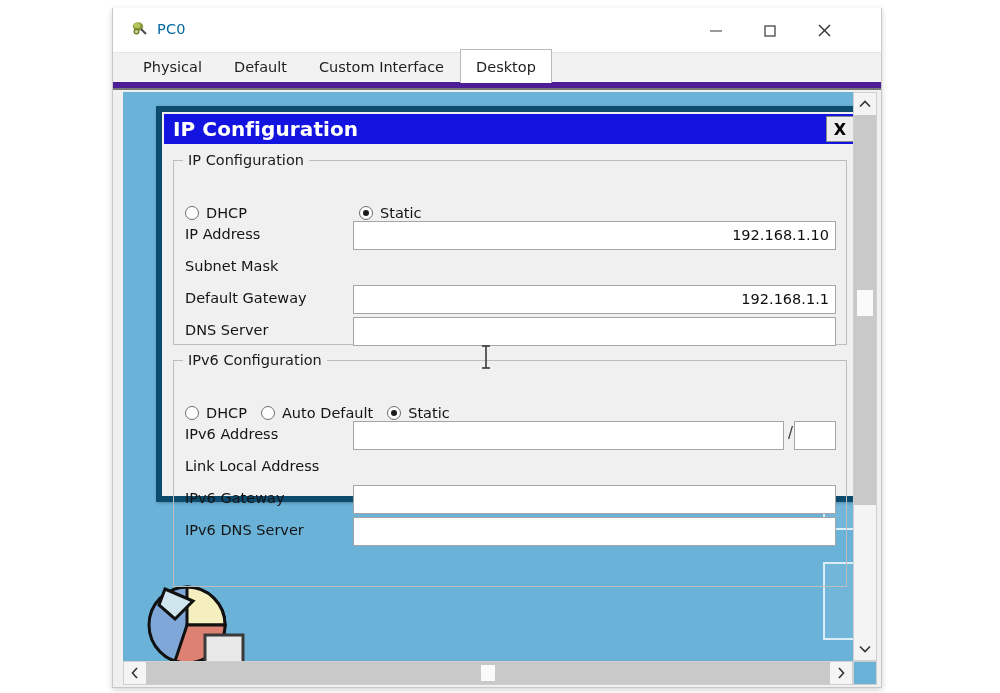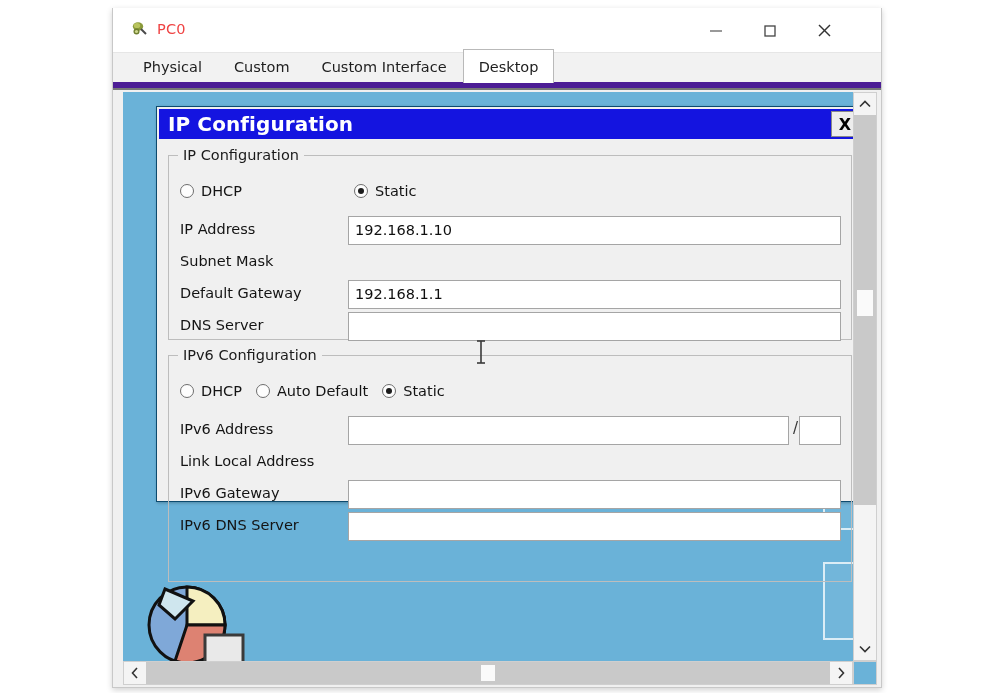--- a/index.html
+++ b/index.html
@@ -35,7 +35,7 @@
   }
   #app-icon { width: 18px; height: 18px; display: block; }
   #window-title {
-    font-size: 14.5px; color: #ef4444; letter-spacing: .2px;
+    font-size: 14.5px; color: #0369a1; letter-spacing: .2px;
   }
   .winbtn {
     position: absolute; top: 0; height: 45px; width: 46px;

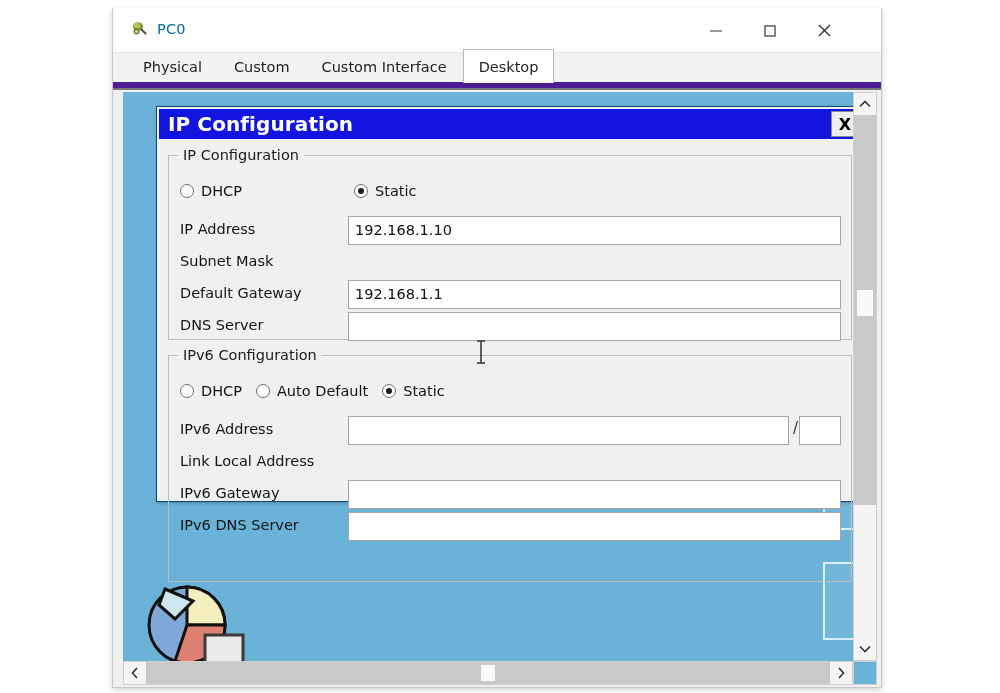--- a/index.html
+++ b/index.html
@@ -238,7 +238,7 @@
 
   <div id="tabstrip">
     <div class="tab">Physical</div>
-    <div class="tab">Custom</div>
+    <div class="tab">Default</div>
     <div class="tab">Custom Interface</div>
     <div class="tab active">Desktop</div>
   </div>

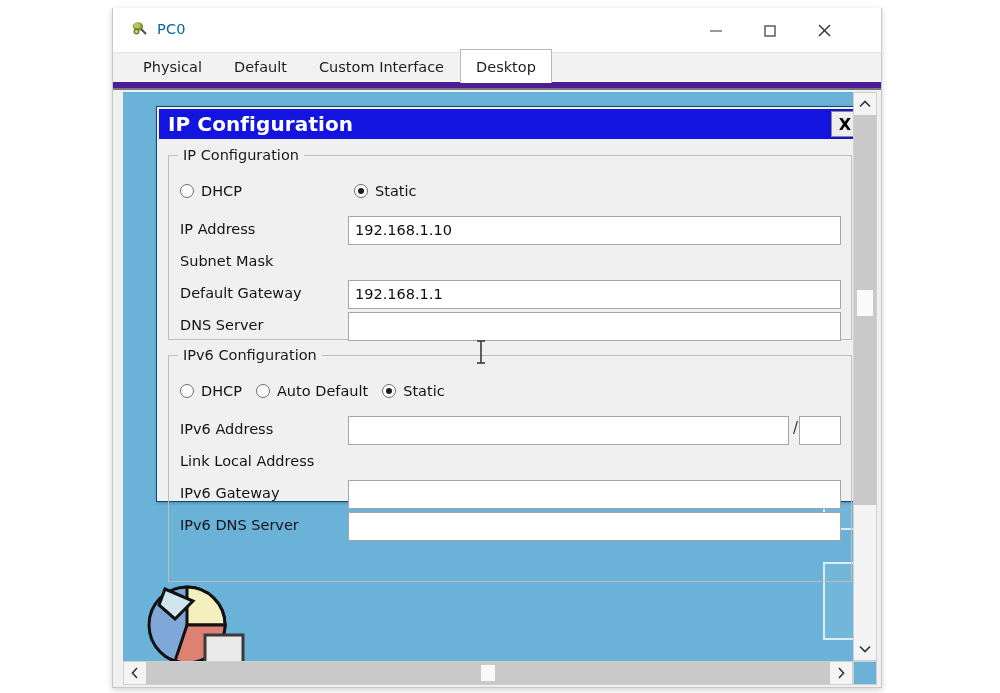--- a/index.html
+++ b/index.html
@@ -127,7 +127,7 @@
     left: 33px; top: 14px;
     width: 708px; height: 396px;
     background: #f0f0f0;
-    border: 1px solid #0c4a6e;
+    border: 6px solid #0c4a6e;
     box-shadow: 1px 1px 3px rgba(0,0,0,0.25);
   }
   #ipcfg-header {

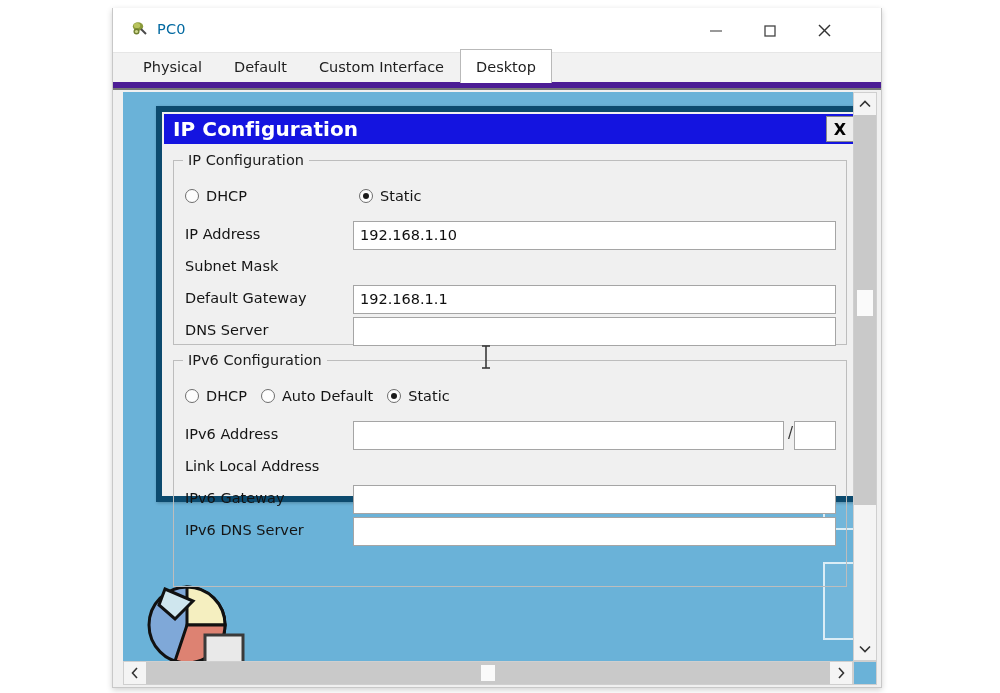--- a/index.html
+++ b/index.html
@@ -162,7 +162,7 @@
   #group-ipv4 { left: 9px; top: 6px; right: 9px; height: 193px; }
   #group-ipv6 { left: 9px; top: 206px; right: 9px; height: 235px; }
 
-  .radio-row { position: absolute; display: flex; align-items: flex-end; }
+  .radio-row { position: absolute; display: flex; align-items: flex-end; margin-top: 17px; }
   .radio { display: flex; align-items: center; gap: 7px; margin-right: 14px; }
   .radio .dot {
     width: 14px; height: 14px; border-radius: 50%;

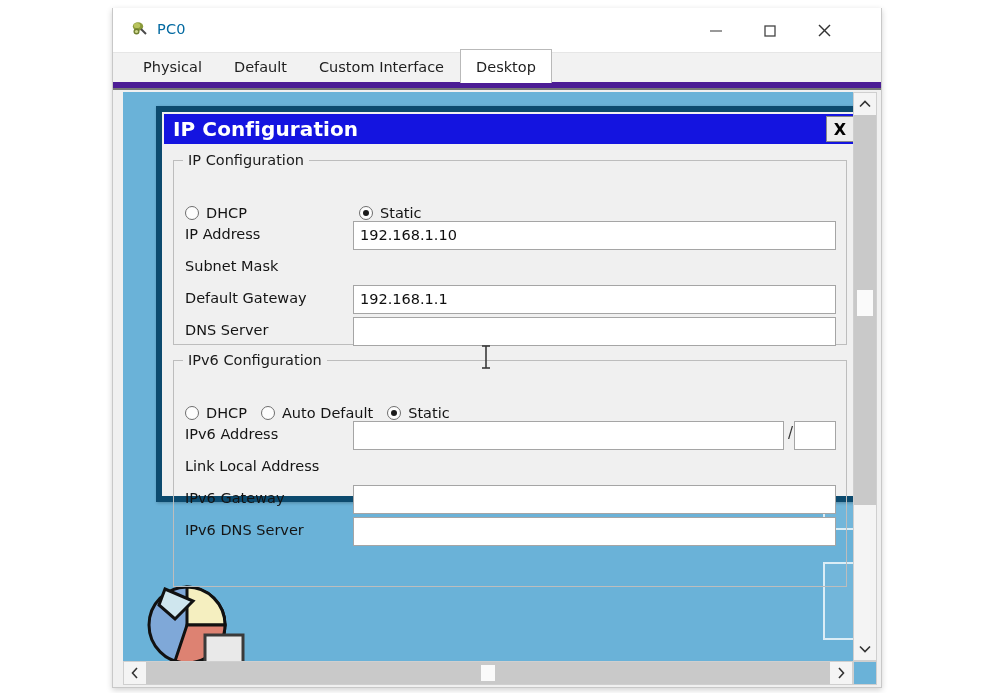--- a/index.html
+++ b/index.html
@@ -185,7 +185,7 @@
     background: #ffffff; border: 1px solid #a5a5a5;
     font-size: 14.5px; color: #0f0f0f;
     padding: 0 6px; line-height: 27px;
-    overflow: hidden; white-space: nowrap;
+    overflow: hidden; white-space: nowrap; text-align: right;
   }
   .field-input.focused { border: 1.5px solid #4a4a4a; }
   .slash { position: absolute; right: 53px; top: 3px; font-size: 15px; color: #333; }

